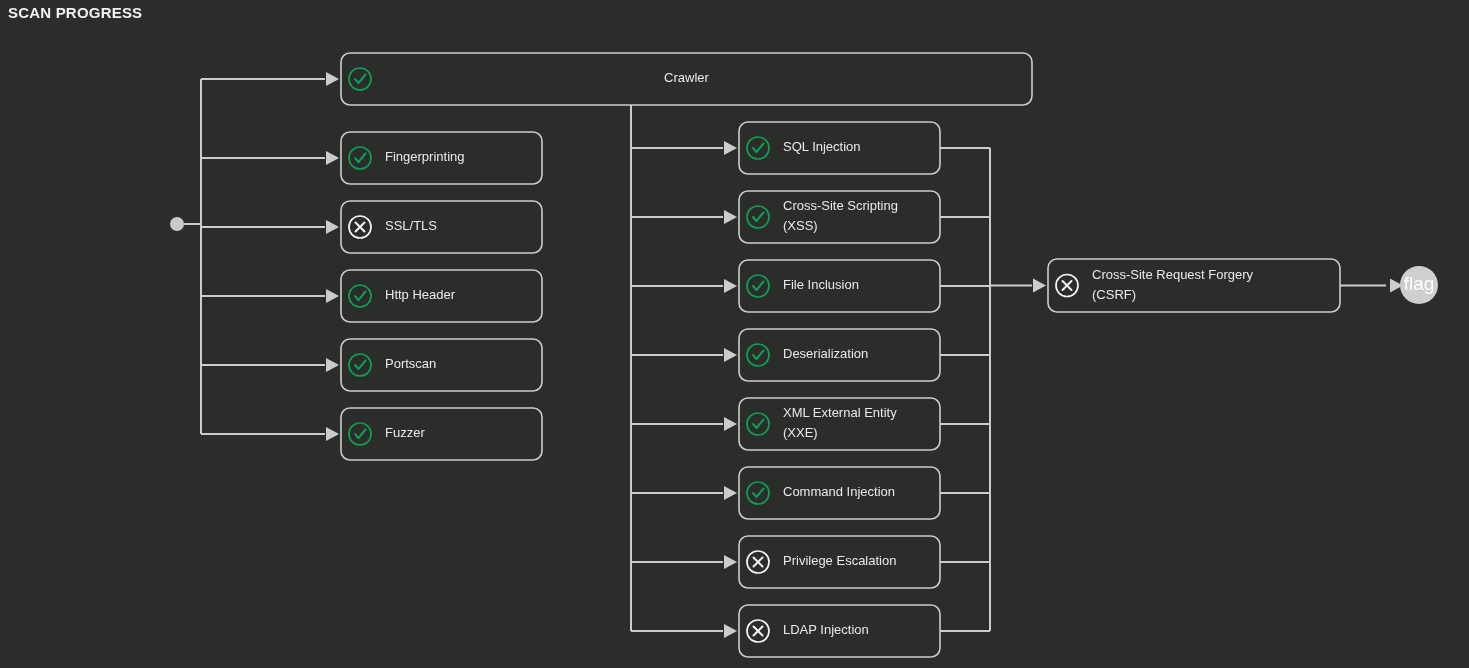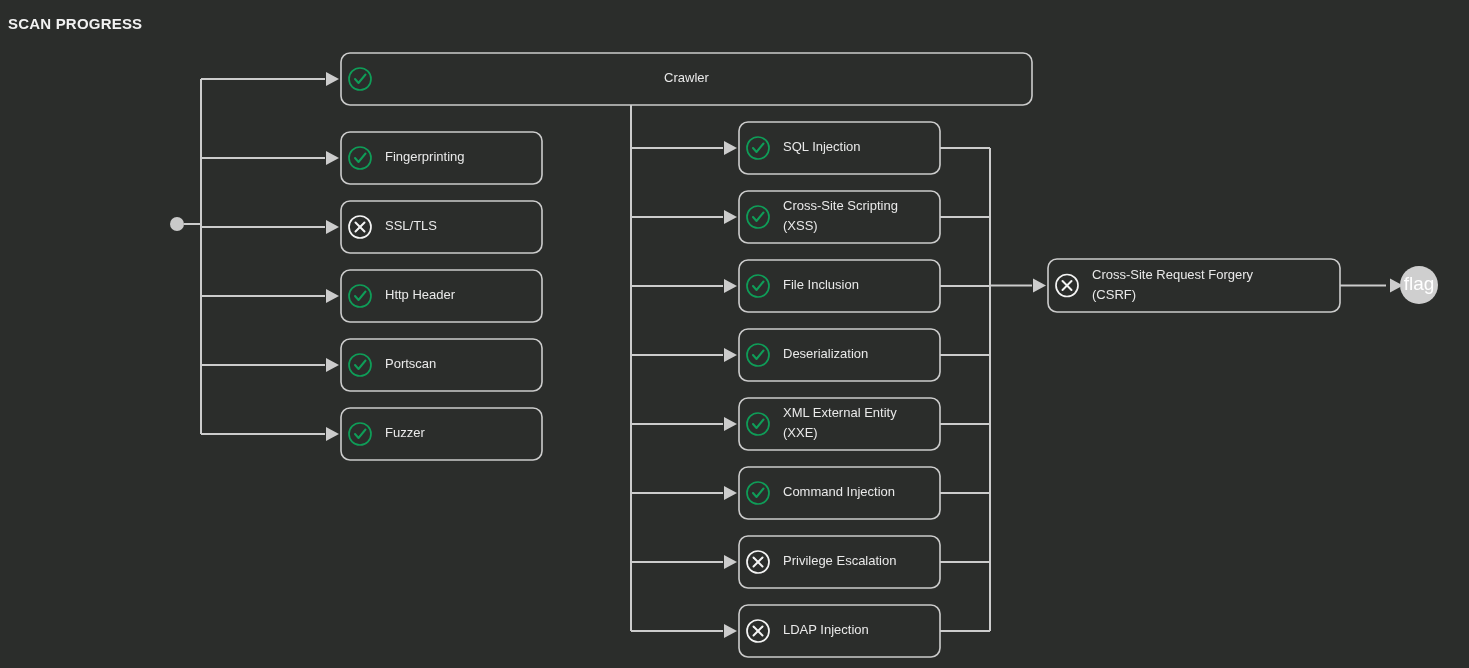--- a/index.html
+++ b/index.html
@@ -24,7 +24,7 @@
   .panel-title {
     position: absolute;
     left: 8px;
-    top: 15px;
+    top: 4px;
     font-size: 15px;
     font-weight: bold;
     color: #f2f2f2;

